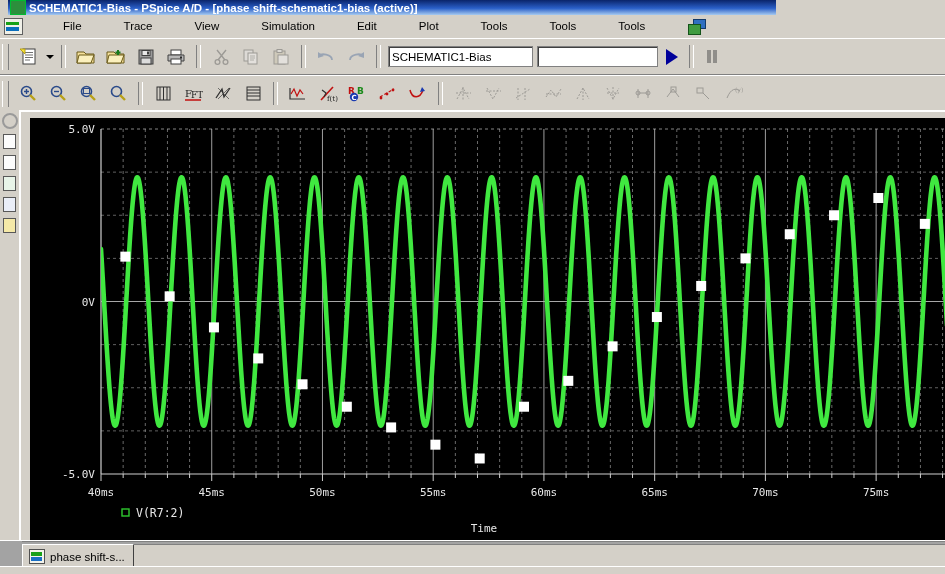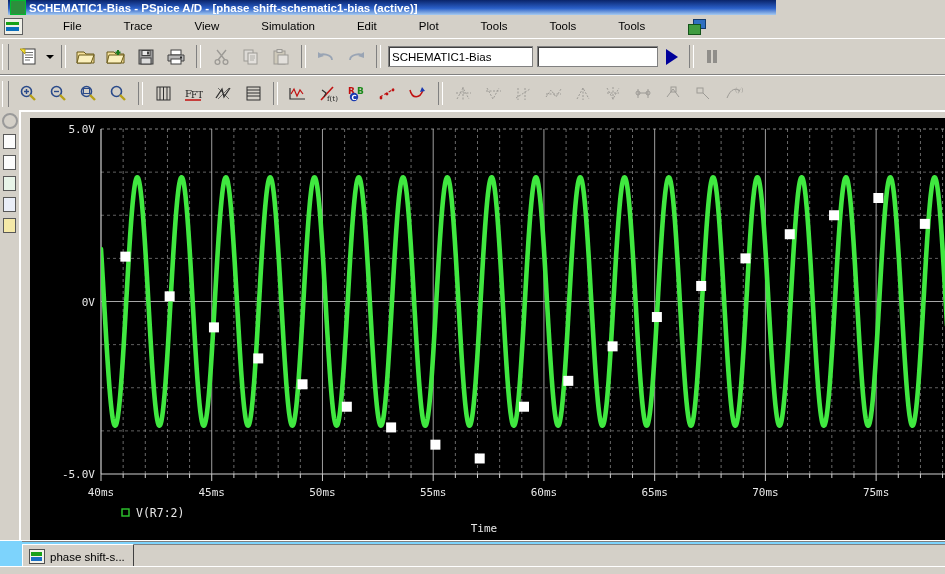--- a/index.html
+++ b/index.html
@@ -101,7 +101,7 @@
   .plot svg{display:block;}
 
   
-  .tabstrip{position:absolute;left:0;top:540px;width:945px;height:34px;background:#7dd3fc;
+  .tabstrip{position:absolute;left:0;top:540px;width:945px;height:34px;background:#a3a3a3;
     border-top:1px solid #ffffff;}
   .tabstrip .railtop{position:absolute;left:22px;top:0;width:923px;height:1px;background:#808080;}
   .tab{position:absolute;left:22px;top:3px;height:23px;

